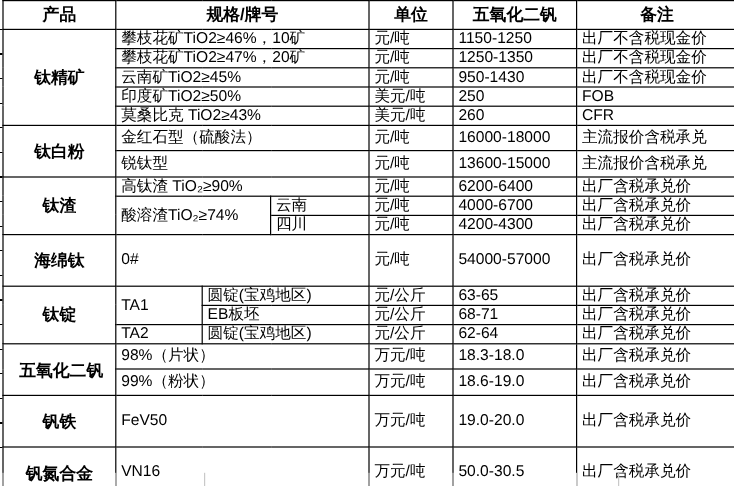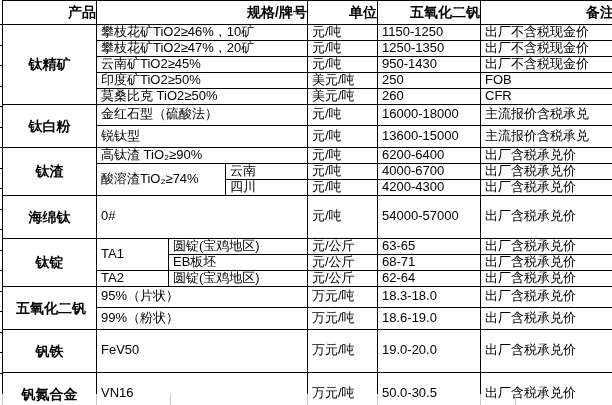--- a/index.html
+++ b/index.html
@@ -21,7 +21,7 @@
     vertical-align:middle;line-height:1.15;
     text-align:left;
   }
-  th{font-weight:bold;text-align:right;font-size:14px;padding:0}
+  th{font-weight:bold;text-align:center;font-size:14px;padding:0}
   td[data-name="product-cell"]{font-weight:bold;text-align:center;font-size:14px;padding:13px}
   tr.head{height:24px}
   

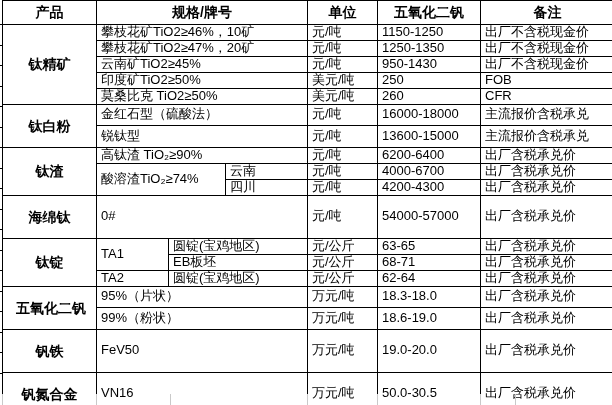--- a/index.html
+++ b/index.html
@@ -81,7 +81,7 @@
         <td data-name="note-cell">FOB</td>
       </tr>
       <tr data-name="table-row">
-        <td colspan="3" data-name="spec-cell">莫桑比克 TiO2≥50%</td>
+        <td colspan="3" data-name="spec-cell">莫桑比克 TiO2≥43%</td>
         <td data-name="unit-cell">美元/吨</td>
         <td data-name="price-cell">260</td>
         <td data-name="note-cell">CFR</td>

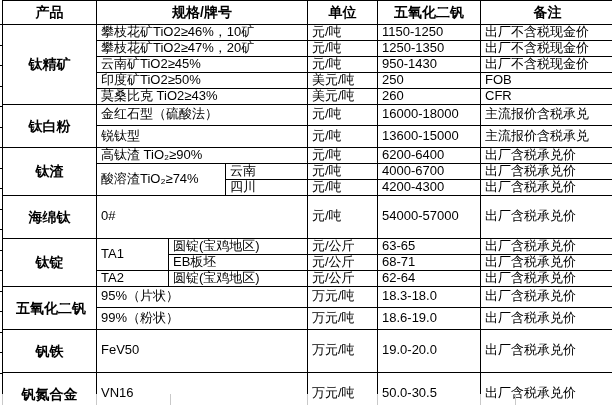--- a/index.html
+++ b/index.html
@@ -149,7 +149,7 @@
       </tr>
       <tr data-name="table-row">
         <td rowspan="2" data-name="product-cell">五氧化二钒</td>
-        <td colspan="3" data-name="spec-cell">95%（片状）</td>
+        <td colspan="3" data-name="spec-cell">98%（片状）</td>
         <td data-name="unit-cell">万元/吨</td>
         <td data-name="price-cell">18.3-18.0</td>
         <td data-name="note-cell">出厂含税承兑价</td>

